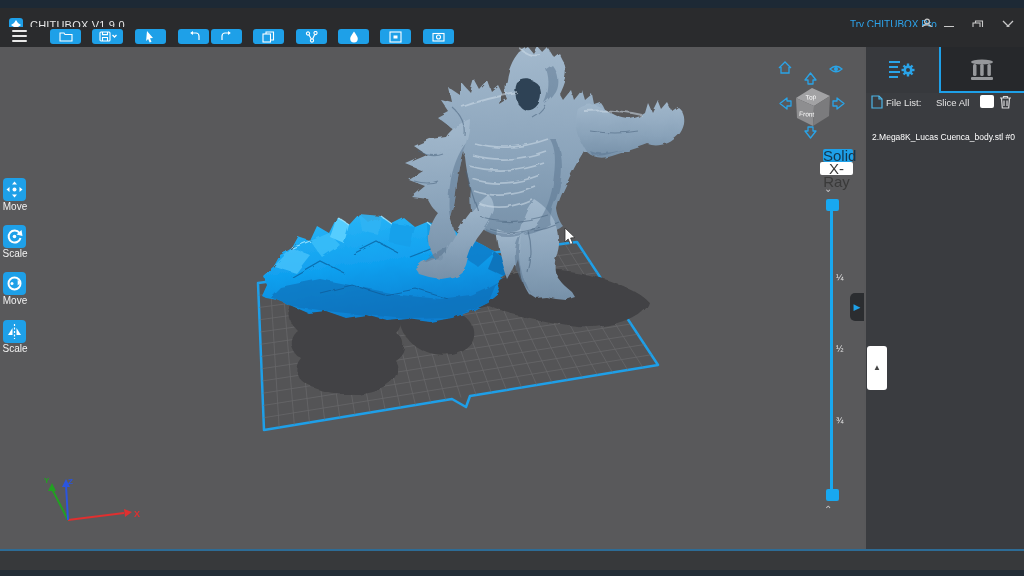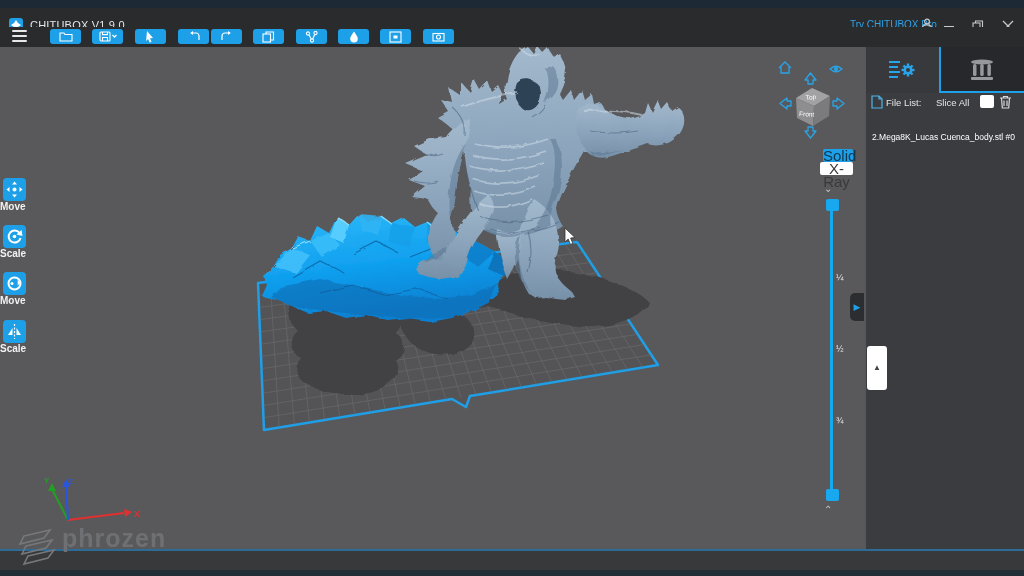--- a/index.html
+++ b/index.html
@@ -19,7 +19,7 @@
   .hline { position:absolute; left:12px; width:15px; height:2px; background:#e8e8e8; border-radius:1px; }
   #viewport { left:0; top:47px; width:864px; height:503px; background:#59595b; overflow:hidden; }
   .ltool { position:absolute; left:3px; width:23px; height:23px; background:#1ea0e8; border-radius:4px; display:flex; align-items:center; justify-content:center; }
-  .ltool-label { position:absolute; left:0; width:30px; text-align:left; font-size:10px; color:#f2f2f2;font-weight:bold; }
+  .ltool-label { position:absolute; left:0; width:30px; text-align:center; font-size:10px; color:#f2f2f2; }
   .mode-btn { position:absolute; font-size:15px; text-align:center; border-radius:2px; line-height:13px; }
   #mode-solid { left:823px; top:149px; width:30px; height:13px; background:#1ea0e8; color:#12364d; }
   #mode-xray { left:820px; top:162px; width:33px; height:13px; background:#fff; color:#3a3a3a; }

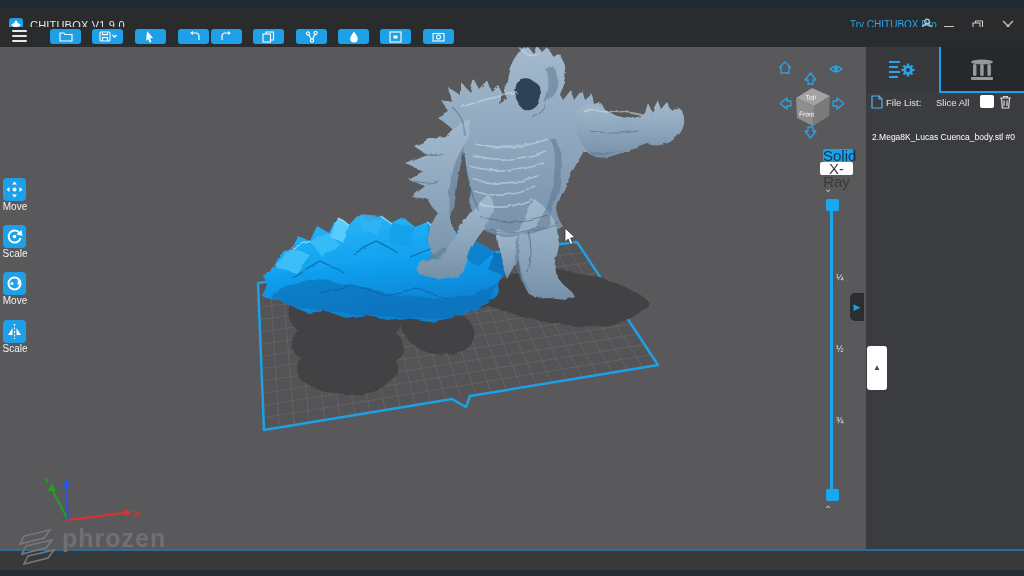--- a/index.html
+++ b/index.html
@@ -441,14 +441,6 @@
       <span>▶</span>
     </div>
 
-  <div id="watermark" class="abs">
-    <svg width="46" height="46" viewBox="0 0 46 46" fill="none" stroke="#77787b" stroke-width="1.6">
-      <path d="M10,14 L36,8 L30,16 L6,22 Z"></path>
-      <path d="M12,24 L38,18 L32,26 L8,32 Z"></path>
-      <path d="M14,34 L40,28 L34,36 L10,42 Z"></path>
-    </svg>
-    <div id="wm-text">phrozen</div>
-  </div>
 
   <div id="panel" class="abs">
     <div id="tabrow">

